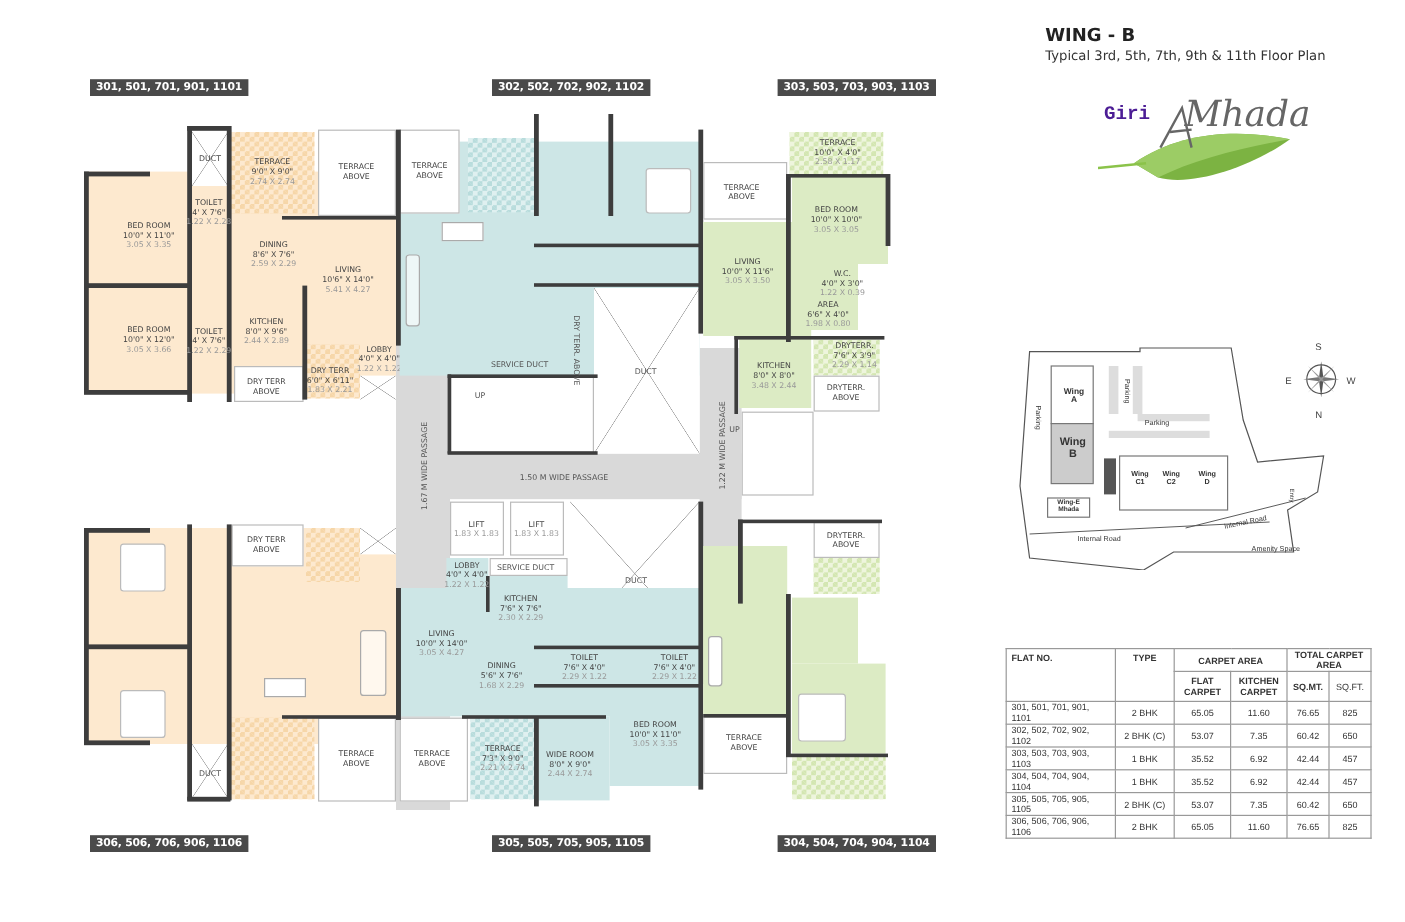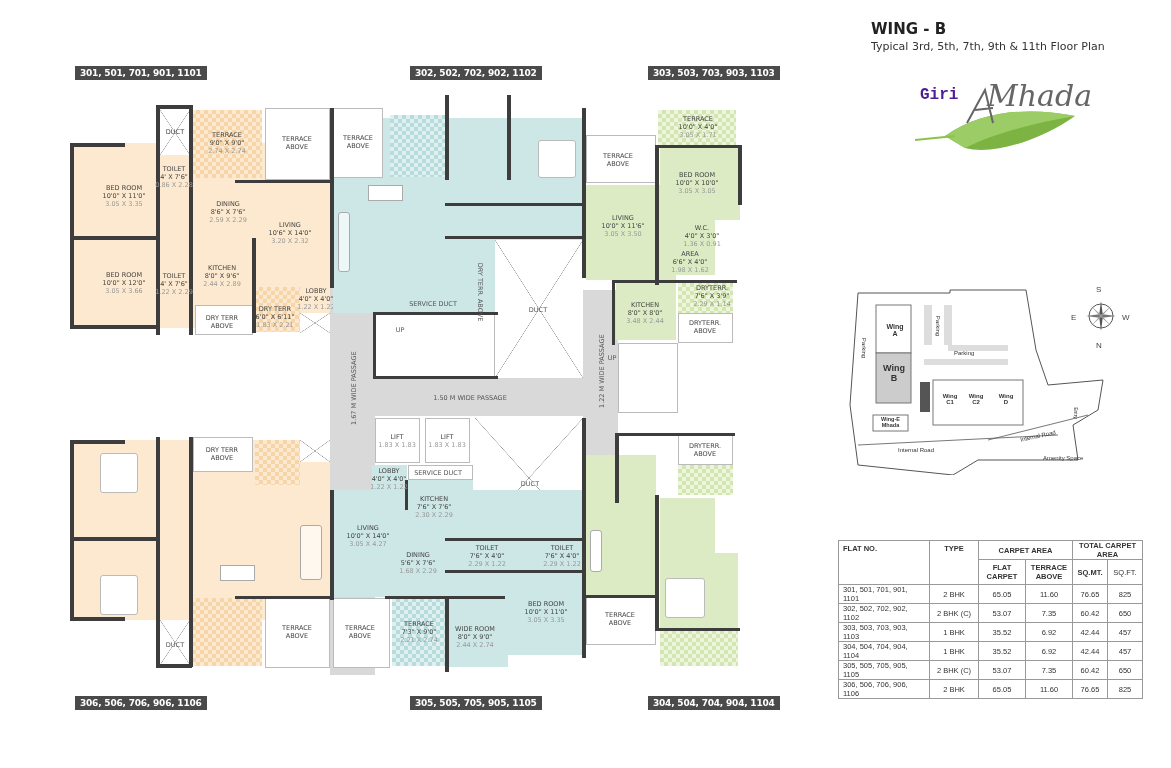--- a/index.html
+++ b/index.html
@@ -190,7 +190,7 @@
   <div class="lbl" style="left:698px;top:127px;">
       <span class="n">TERRACE</span>
       <span class="d">10'0" X 4'0"</span>
-      <span class="m">3.05 X 1.71</span>
+      <span class="m">2.58 X 1.17</span>
     </div>
   <div class="lbl" style="left:618px;top:160px;">
       <span class="n">TERRACE</span>

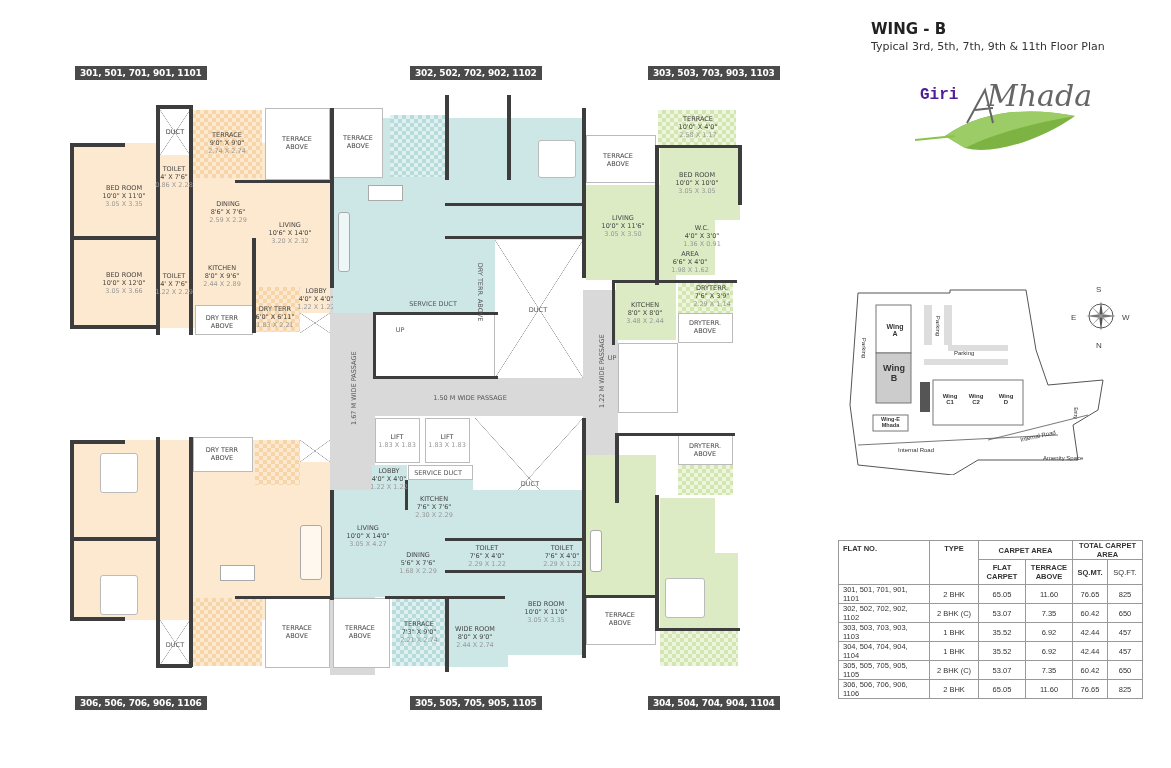--- a/index.html
+++ b/index.html
@@ -97,7 +97,7 @@
   <div class="lbl" style="left:174px;top:177px;">
       <span class="n">TOILET</span>
       <span class="d">4' X 7'6"</span>
-      <span class="m">0.86 X 2.28</span>
+      <span class="m">1.22 X 2.28</span>
     </div>
   <div class="lbl" style="left:174px;top:284px;">
       <span class="n">TOILET</span>

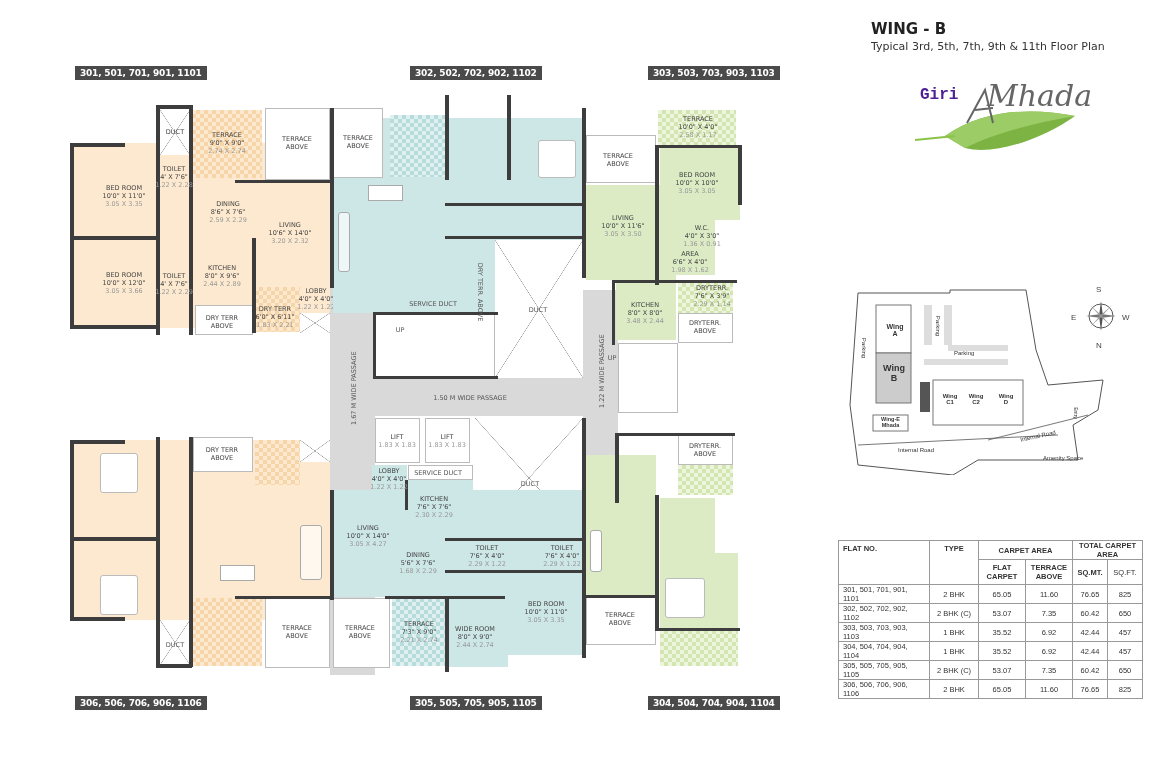--- a/index.html
+++ b/index.html
@@ -124,7 +124,7 @@
   <div class="lbl" style="left:290px;top:233px;">
       <span class="n">LIVING</span>
       <span class="d">10'6" X 14'0"</span>
-      <span class="m">3.20 X 2.32</span>
+      <span class="m">5.41 X 4.27</span>
     </div>
   <div class="lbl" style="left:222px;top:276px;">
       <span class="n">KITCHEN</span>

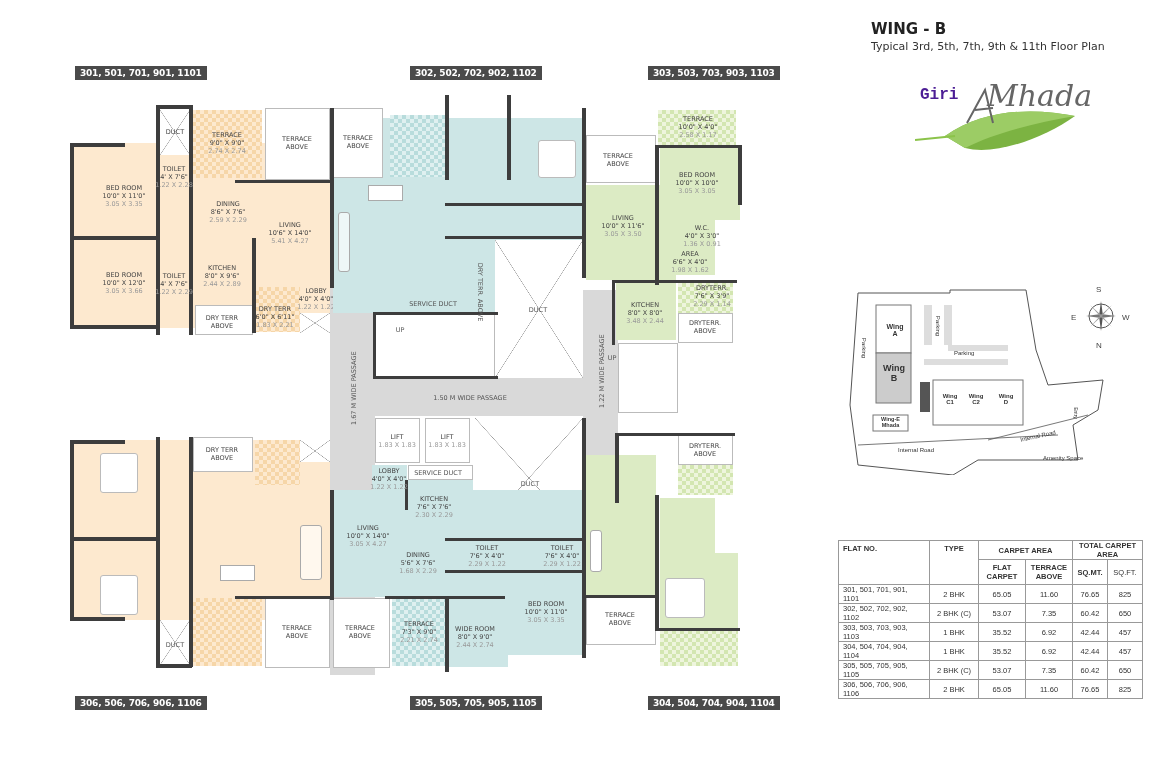--- a/index.html
+++ b/index.html
@@ -209,7 +209,7 @@
   <div class="lbl" style="left:702px;top:236px;">
       <span class="n">W.C.</span>
       <span class="d">4'0" X 3'0"</span>
-      <span class="m">1.36 X 0.91</span>
+      <span class="m">1.22 X 0.39</span>
     </div>
   <div class="lbl" style="left:690px;top:262px;">
       <span class="n">AREA</span>

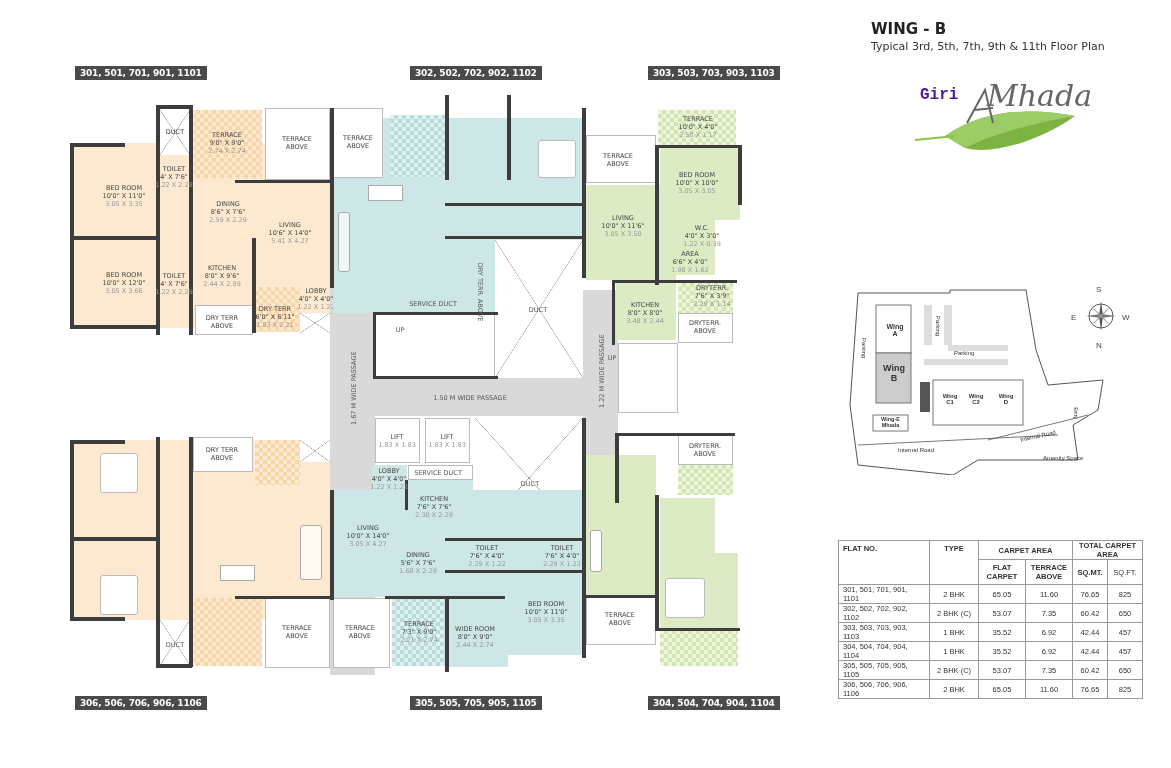--- a/index.html
+++ b/index.html
@@ -214,7 +214,7 @@
   <div class="lbl" style="left:690px;top:262px;">
       <span class="n">AREA</span>
       <span class="d">6'6" X 4'0"</span>
-      <span class="m">1.98 X 1.62</span>
+      <span class="m">1.98 X 0.80</span>
     </div>
   <div class="lbl" style="left:645px;top:313px;">
       <span class="n">KITCHEN</span>

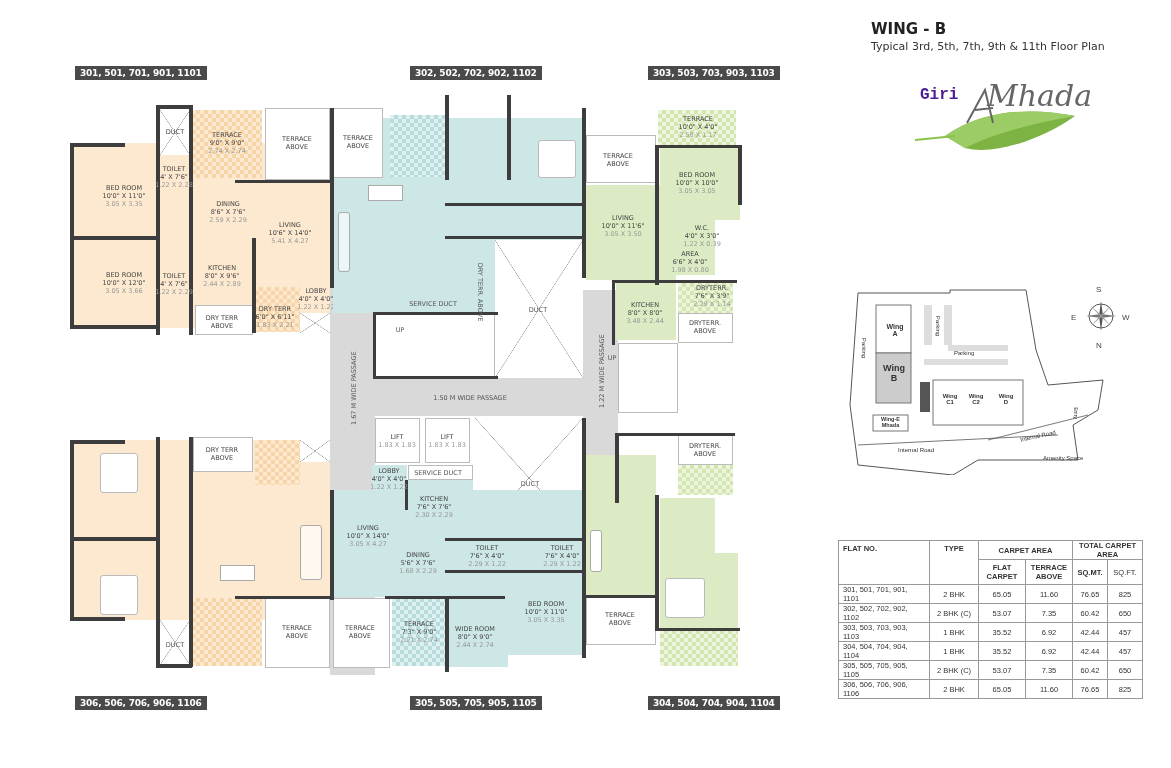--- a/index.html
+++ b/index.html
@@ -423,7 +423,7 @@
     </tr>
     <tr>
       <th style="width:38px;height:24px;">FLAT CARPET</th>
-      <th style="width:38px;">TERRACE ABOVE</th>
+      <th style="width:38px;">KITCHEN CARPET</th>
       <th style="width:26px;font-weight:bold;">SQ.MT.</th>
       <th style="width:26px;font-weight:normal;">SQ.FT.</th>
     </tr>

